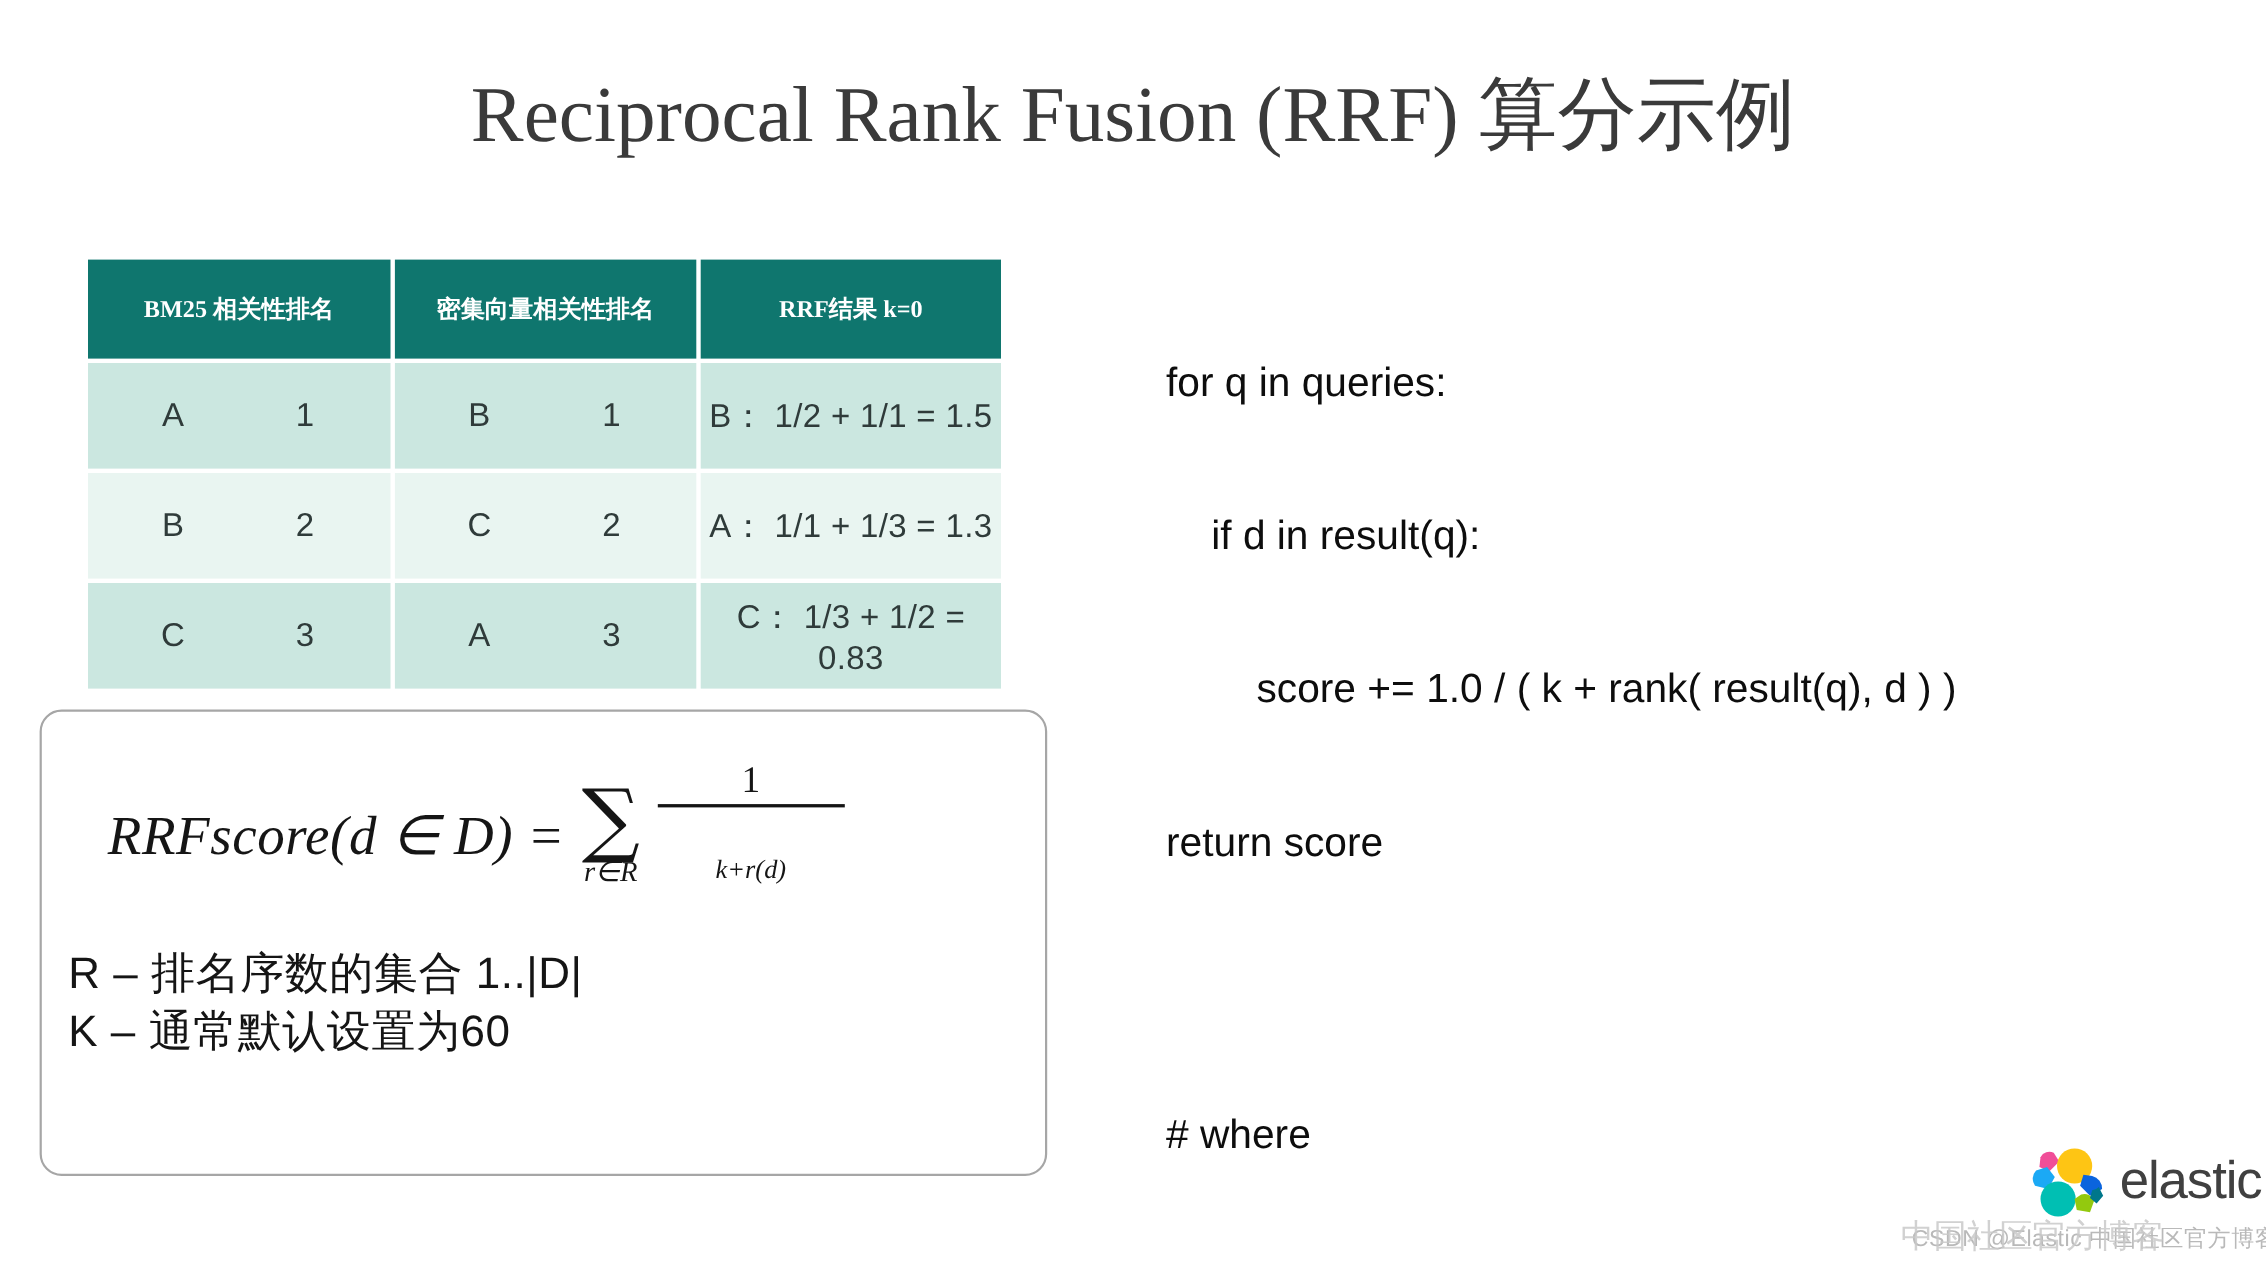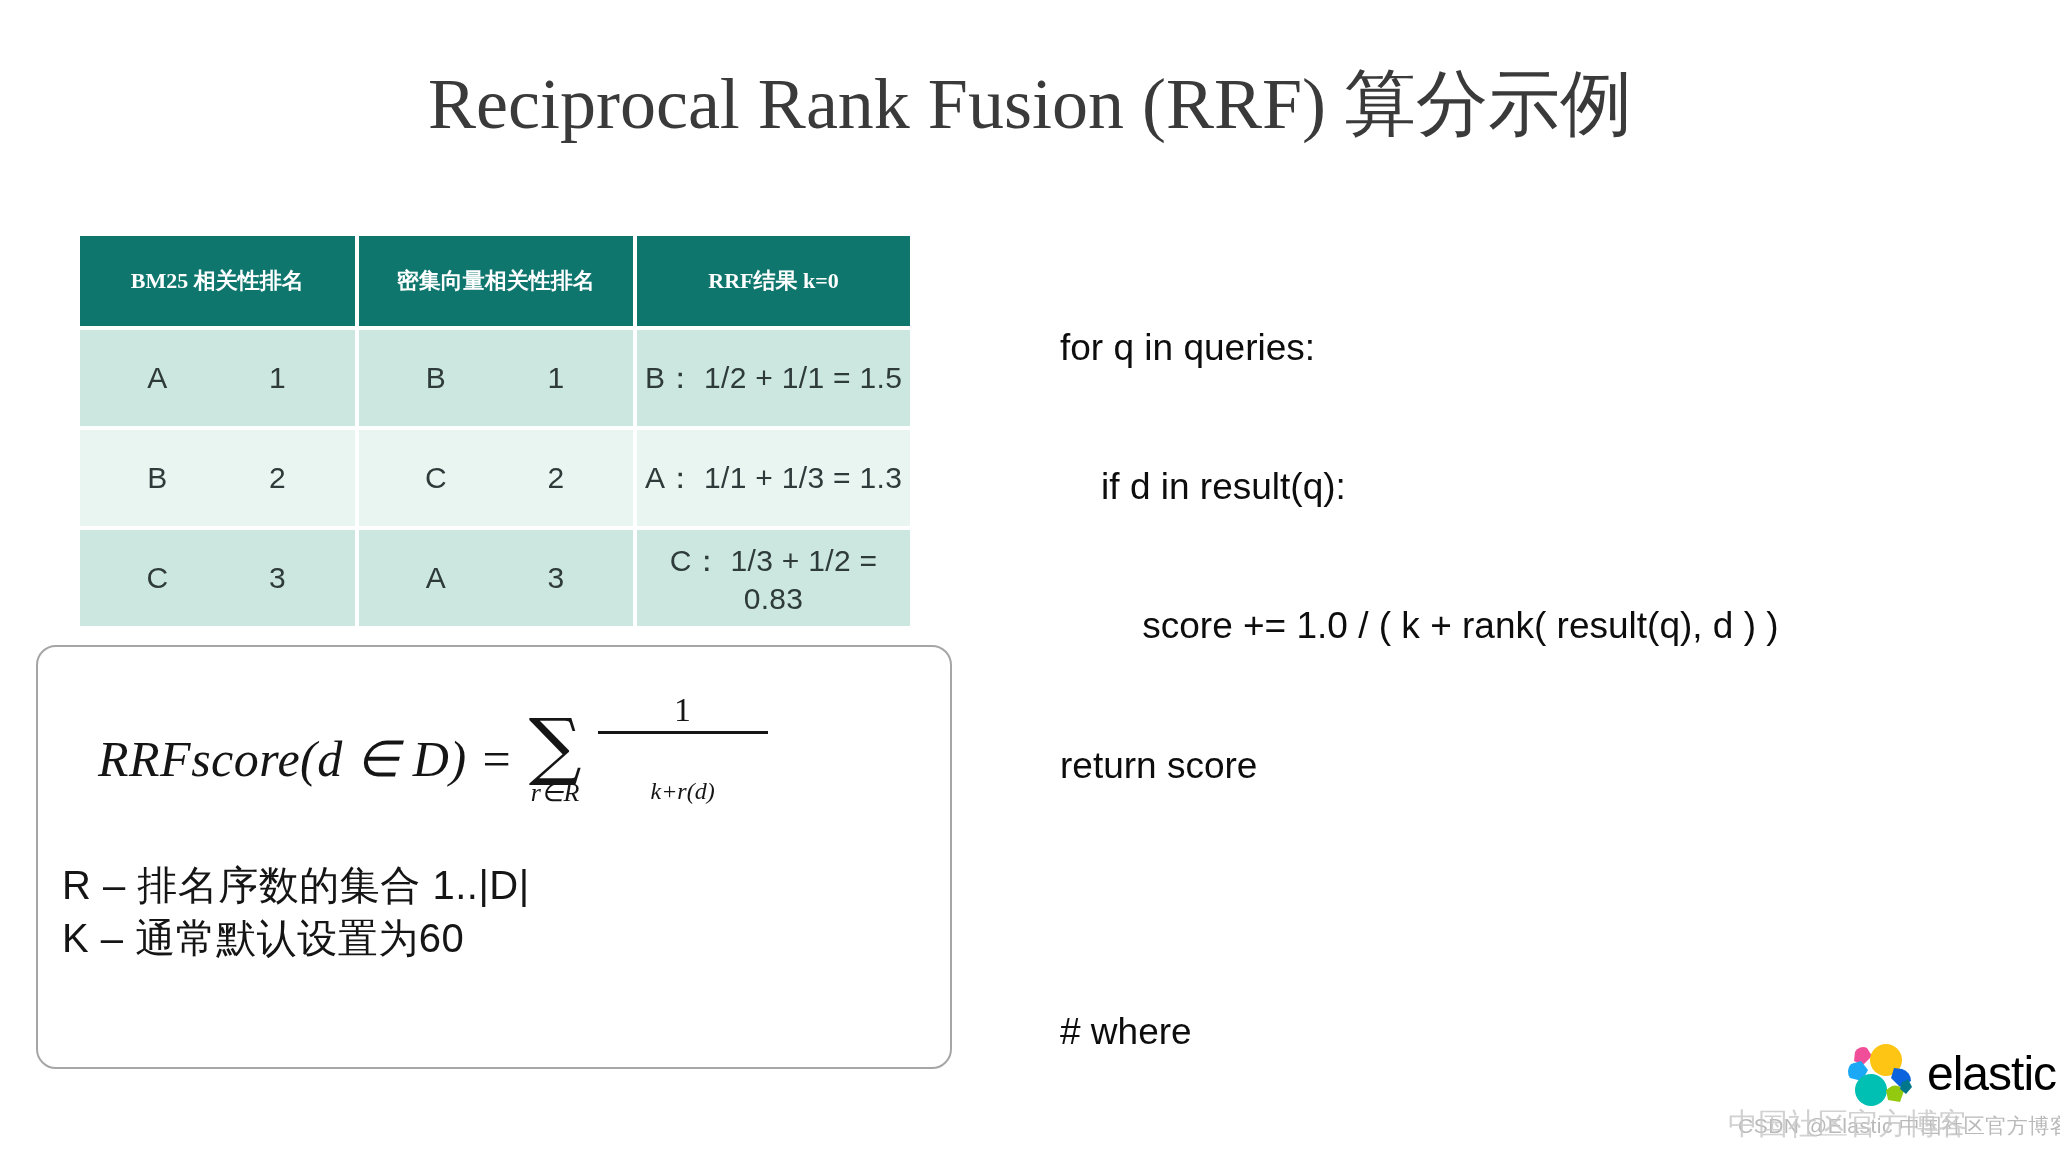--- a/index.html
+++ b/index.html
@@ -200,7 +200,7 @@
     left: 84px;
     top: 8px;
     font-size: 48px;
-    color: #000000;
+    color: #404040;
     letter-spacing: -1px;
     line-height: 1;
   }

